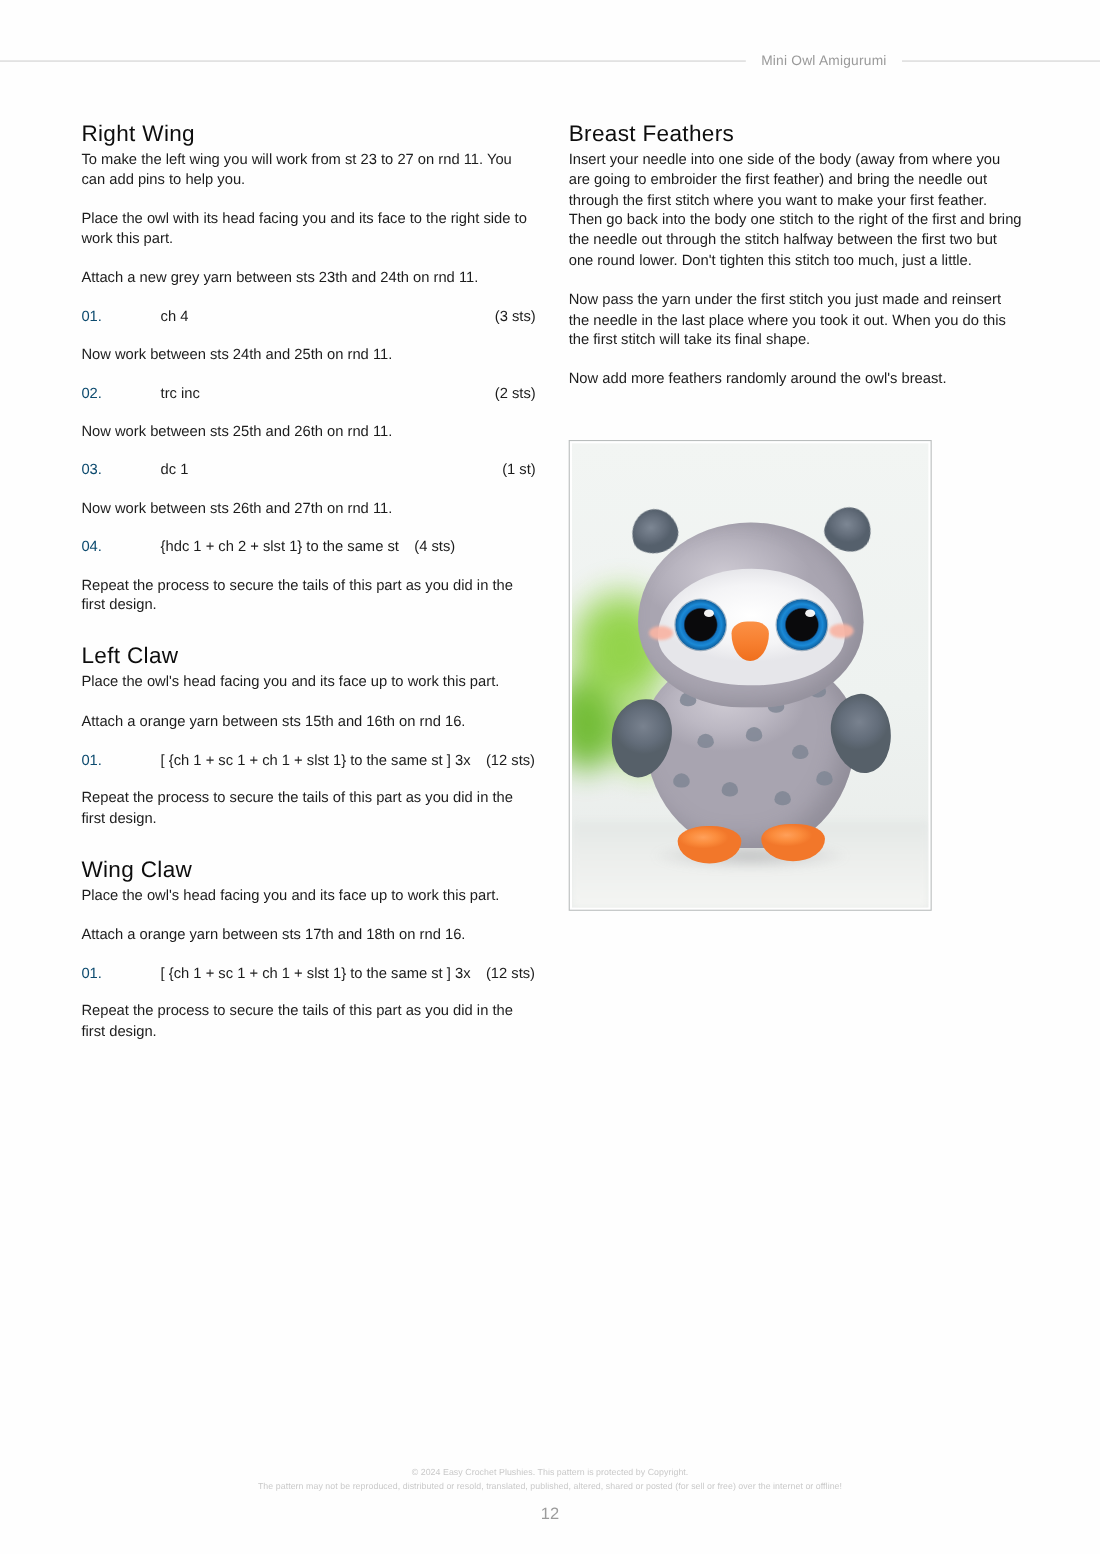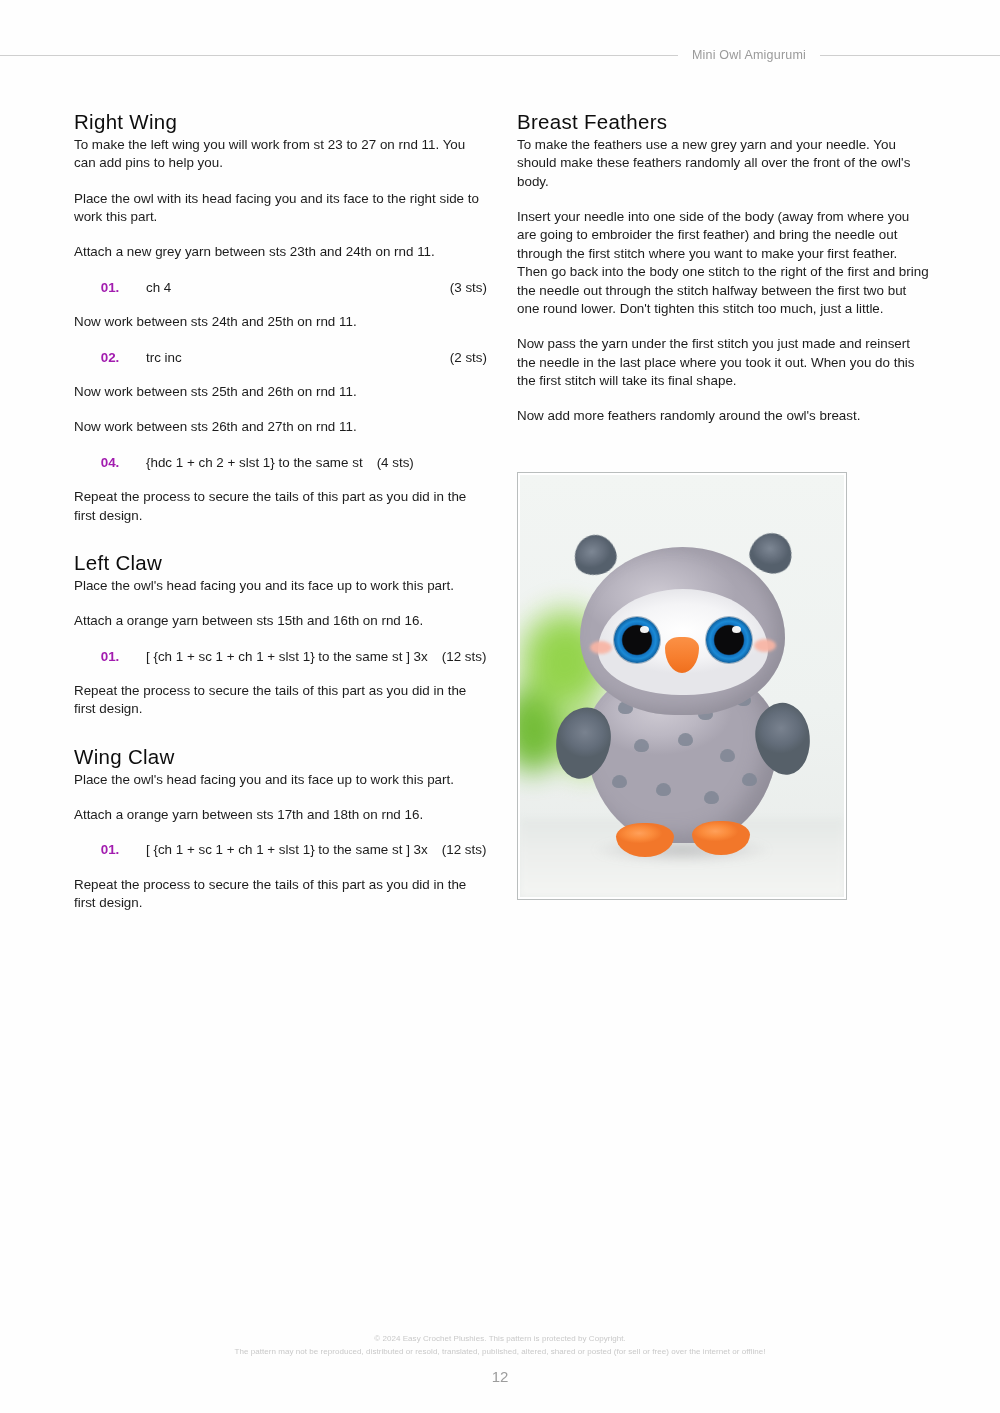--- a/index.html
+++ b/index.html
@@ -341,7 +341,6 @@
 
     <div class="col">
       <h2 class="sec">Breast Feathers</h2>
-      <p class="para">To make the feathers use a new grey yarn and your needle. You should make these feathers randomly all over the front of the owl's body.</p>
       <p class="para">Insert your needle into one side of the body (away from where you are going to embroider the first feather) and bring the needle out through the first stitch where you want to make your first feather. Then go back into the body one stitch to the right of the first and bring the needle out through the stitch halfway between the first two but one round lower. Don't tighten this stitch too much, just a little.</p>
       <p class="para">Now pass the yarn under the first stitch you just made and reinsert the needle in the last place where you took it out. When you do this the first stitch will take its final shape.</p>
       <p class="para">Now add more feathers randomly around the owl's breast.</p>

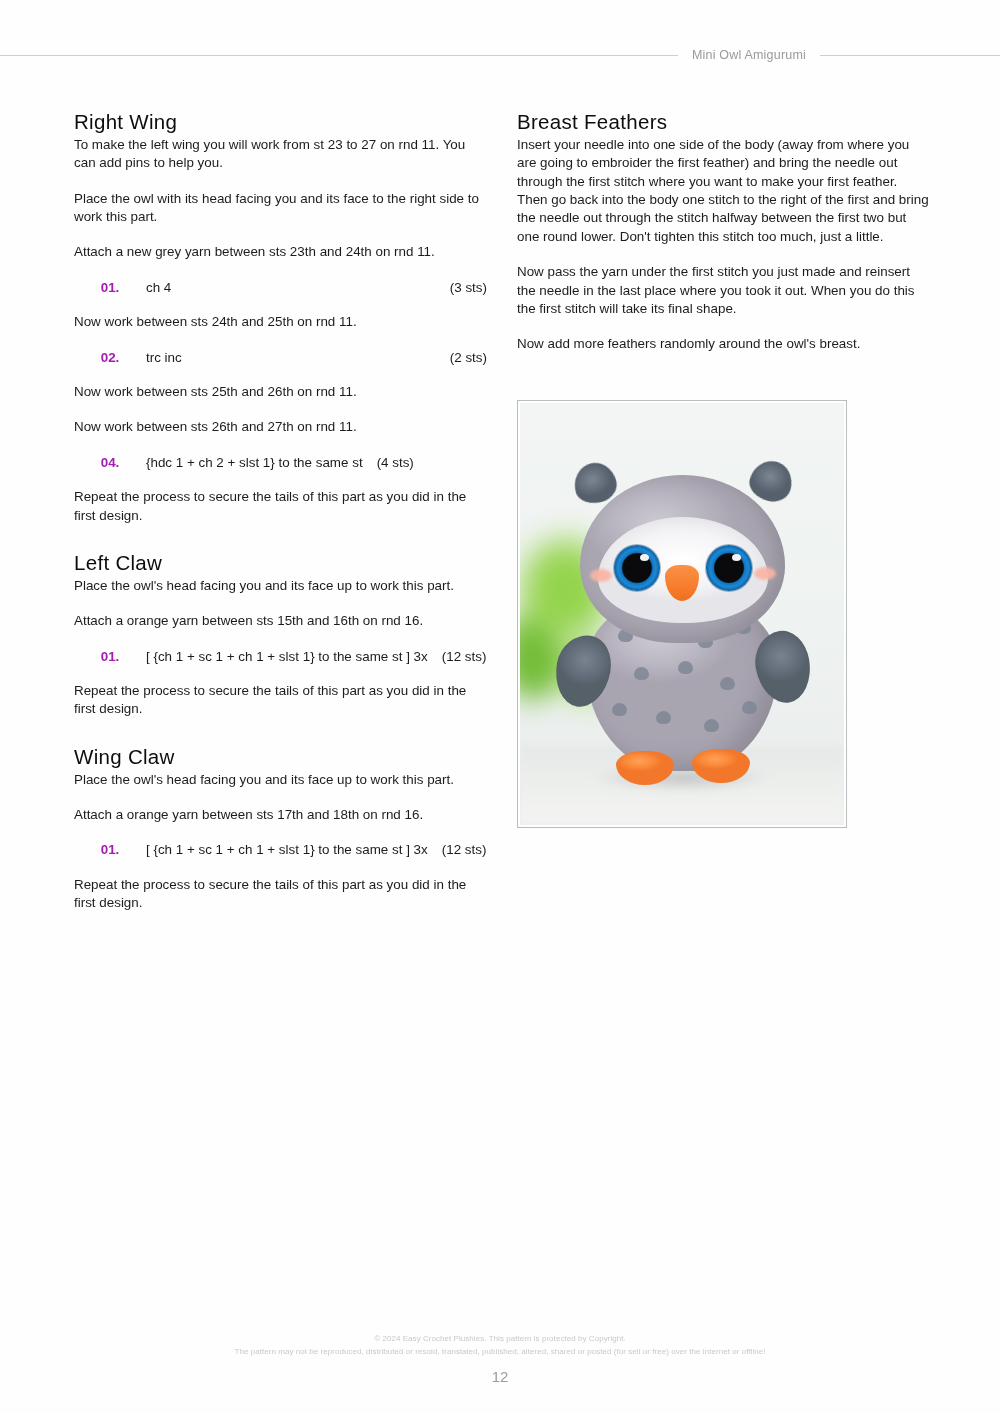--- a/index.html
+++ b/index.html
@@ -87,9 +87,8 @@
   }
   .inst .num {
     flex: 0 0 72px;
-    font-weight: 700;
-    color: #a21caf;
-    text-align: center;
+    font-weight: 400;
+    color: #0c4a6e;
   }
   .inst .body {
     flex: 1 1 auto;

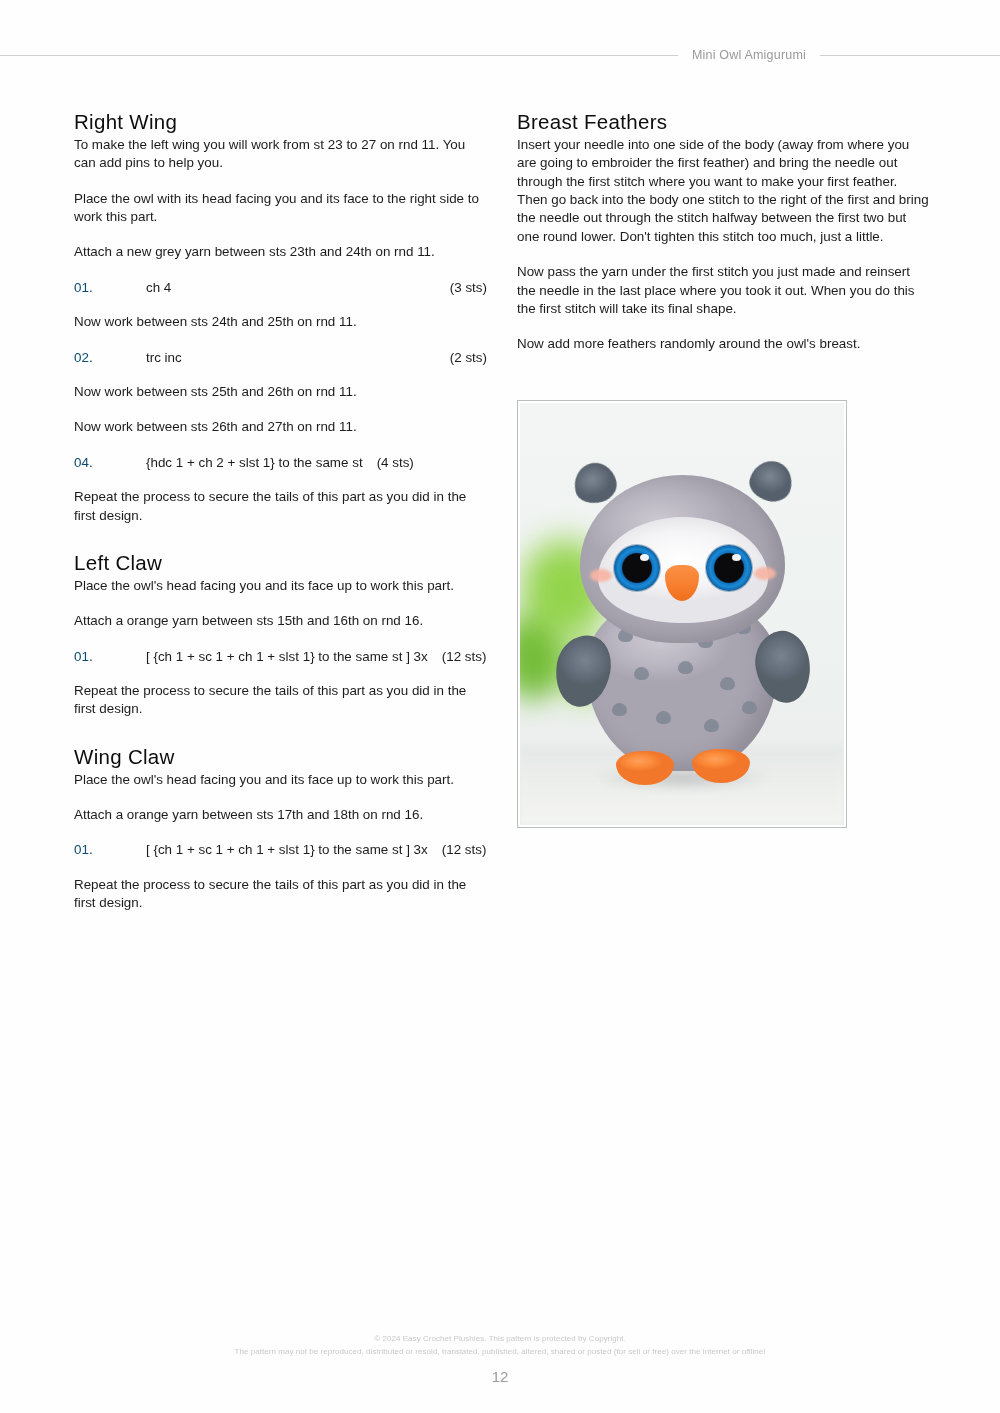--- a/index.html
+++ b/index.html
@@ -311,6 +311,11 @@
           <span class="count">(2 sts)</span>
         </div>
         <p class="para">Now work between sts 25th and 26th on rnd 11.</p>
+        <div class="inst spread">
+          <span class="num">03.</span>
+          <span class="body">dc 1</span>
+          <span class="count">(1 st)</span>
+        </div>
         <p class="para">Now work between sts 26th and 27th on rnd 11.</p>
         <div class="inst wide">
           <span class="num">04.</span>

